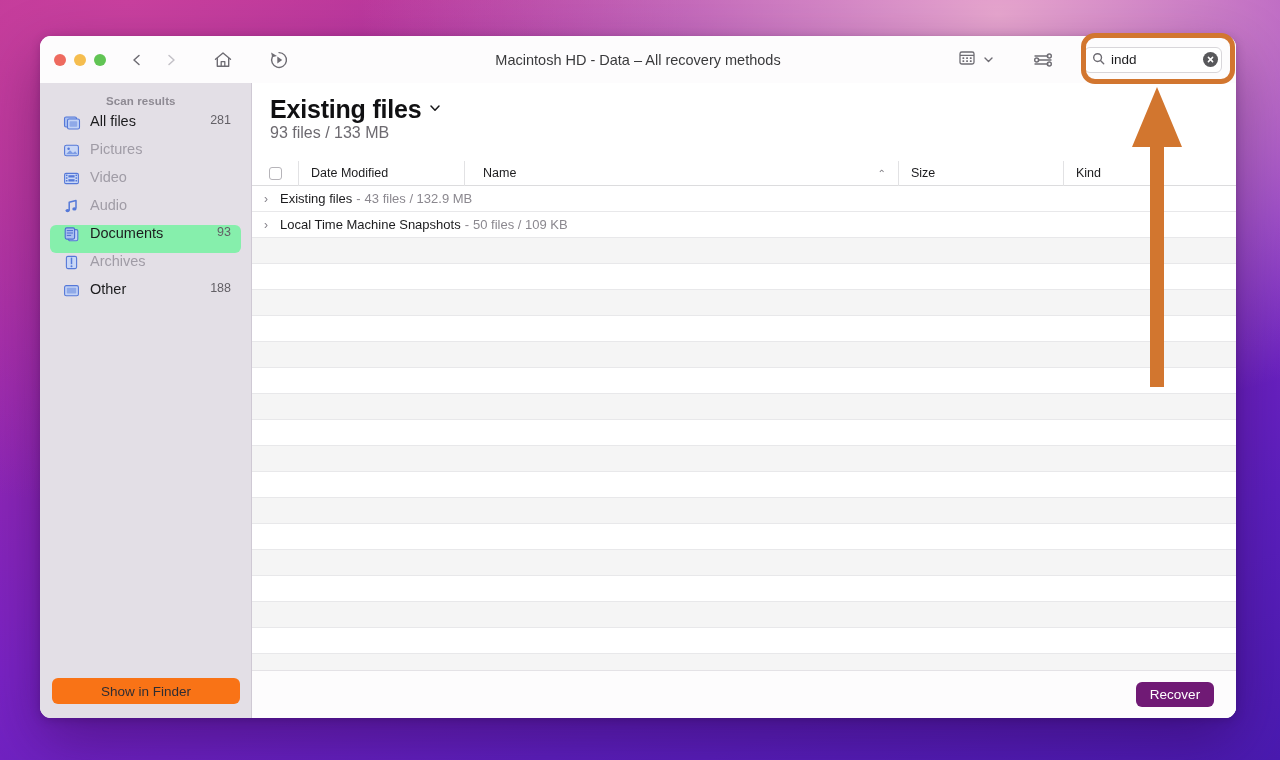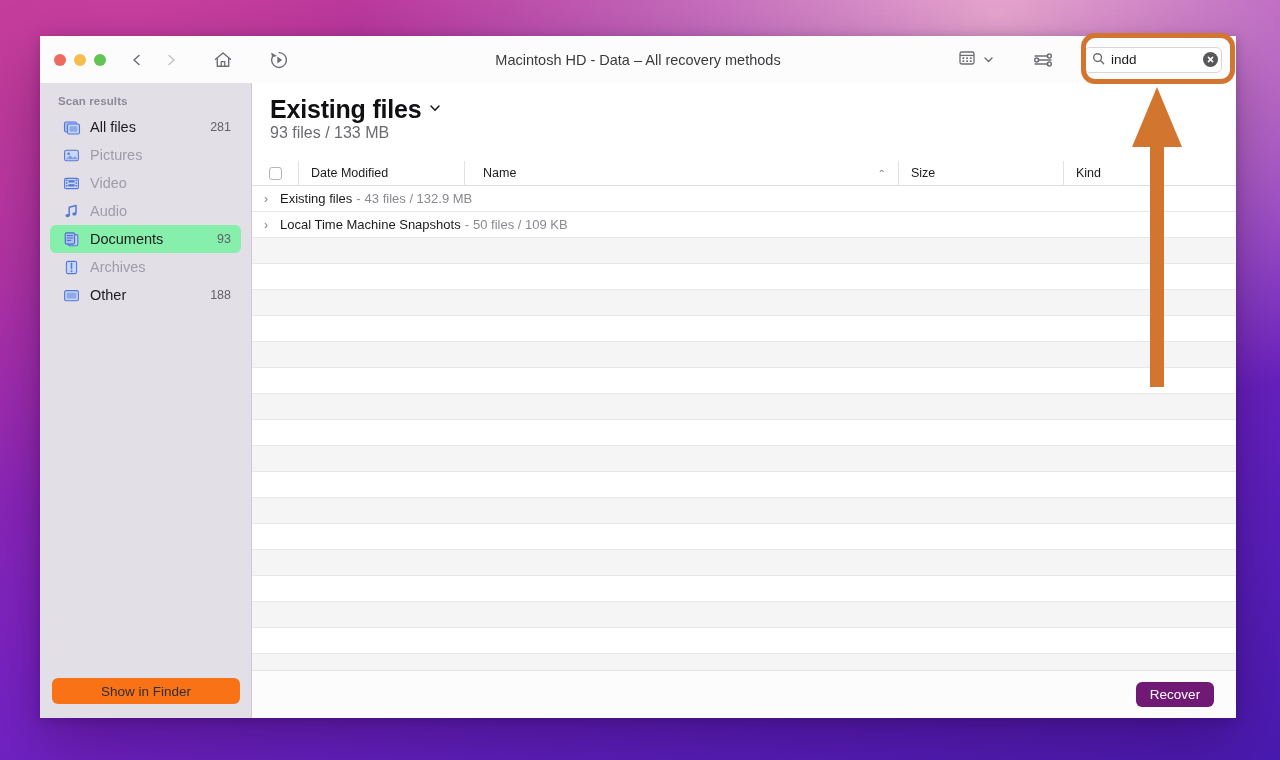--- a/index.html
+++ b/index.html
@@ -27,7 +27,7 @@
     left: 40px; top: 36px;
     width: 1196px; height: 682px;
     background: #ffffff;
-    border-radius: 0;
+    border-radius: 11px;
     overflow: hidden;
     box-shadow: 0 22px 60px rgba(40,0,60,0.40), 0 2px 10px rgba(40,0,60,0.25);
   }

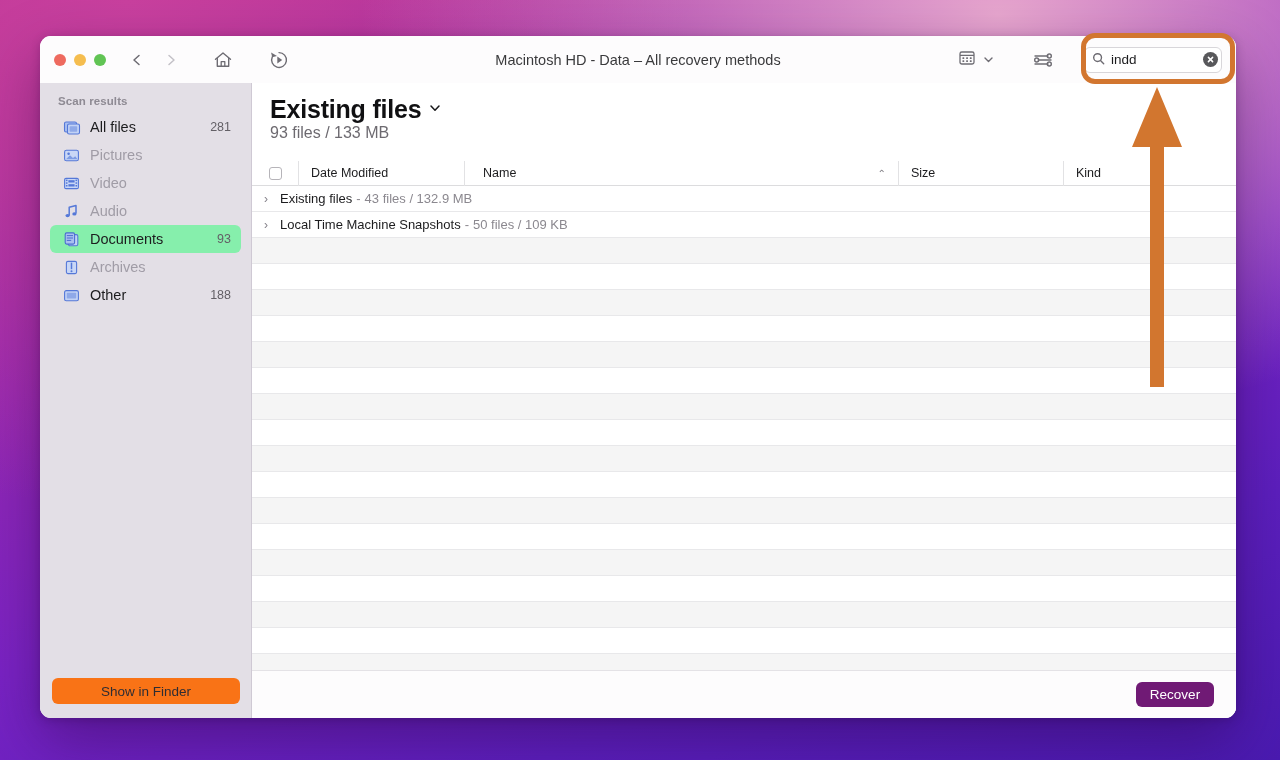--- a/index.html
+++ b/index.html
@@ -101,7 +101,7 @@
   }
   #sidebar-header {
     font-size: 11.5px; font-weight: bold; color: #8e8a93;
-    padding: 12px 0 6px 18px; letter-spacing: 0.1px;
+    padding: 12px 0 6px 18px; letter-spacing: 0.1px; margin-left: 48px;
   }
   .side-item {
     height: 28px; margin: 0 10px;

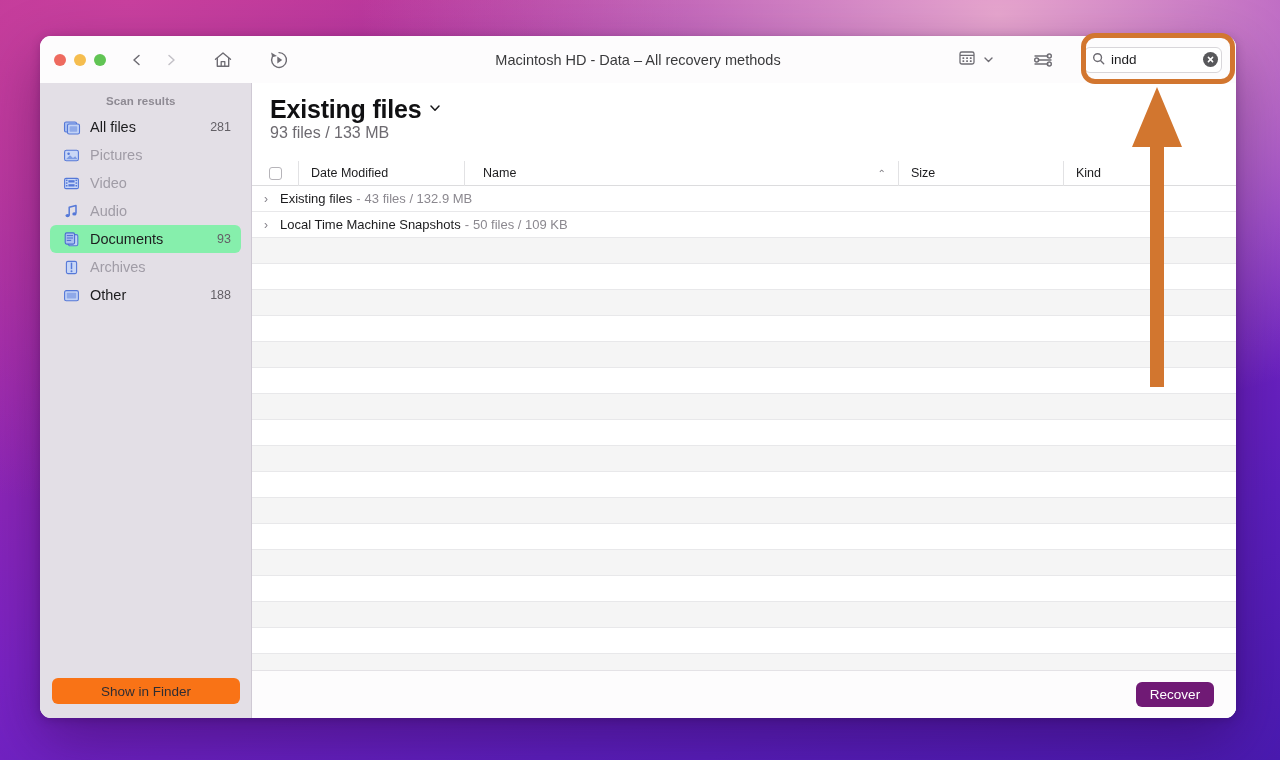--- a/index.html
+++ b/index.html
@@ -105,7 +105,7 @@
   }
   .side-item {
     height: 28px; margin: 0 10px;
-    display: flex; align-items: center;
+    display: flex; 
     padding: 0 10px 0 12px;
     border-radius: 6px; cursor: default;
   }

